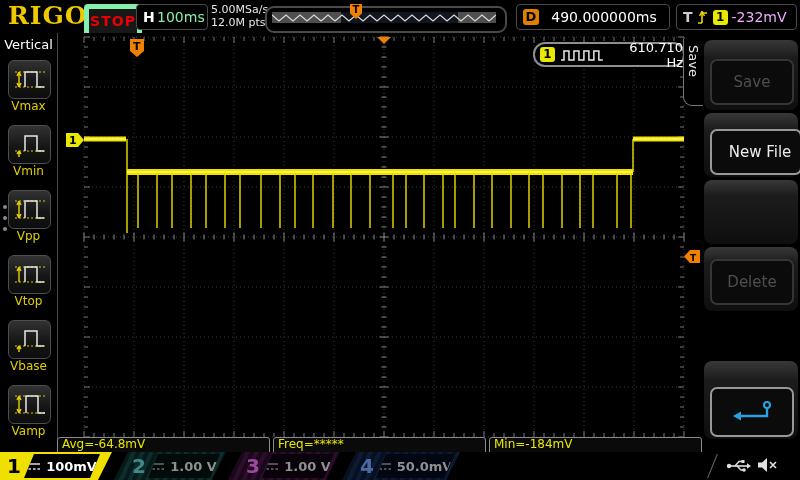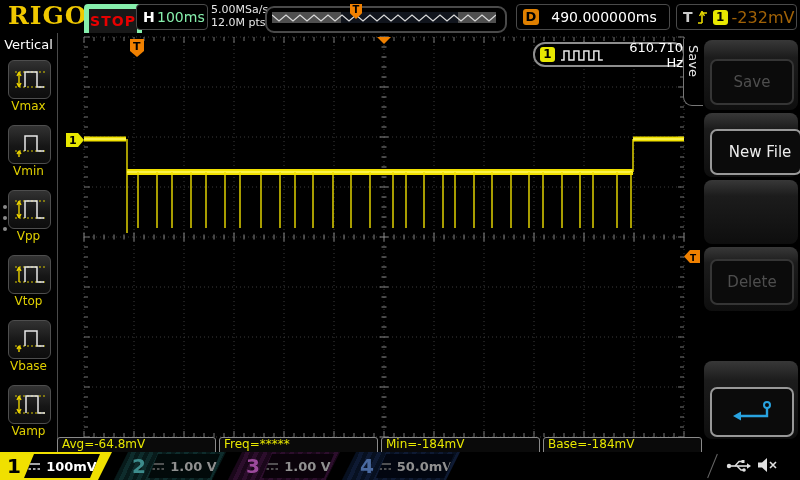--- a/index.html
+++ b/index.html
@@ -32,7 +32,7 @@
   .t-box .tlab{font-weight:bold;font-size:14px;color:#ccc;margin-left:6px;}
   .t-box .ch1box{width:15px;height:15px;background:#e8e800;border-radius:3px;color:#000;font-weight:bold;
         font-size:12px;text-align:center;line-height:15px;}
-  .t-box .tval{font-size:16px;color:#a16207;}
+  .t-box .tval{font-size:14px;color:#f0abfc;}
   
   #sidebar{position:absolute;left:0;top:33px;width:57px;height:419px;background:#000;border-right:1px solid #4a4a4a;}
   .sb-title{position:absolute;left:0;top:4px;width:100%;text-align:center;font-size:13px;color:#fff;}

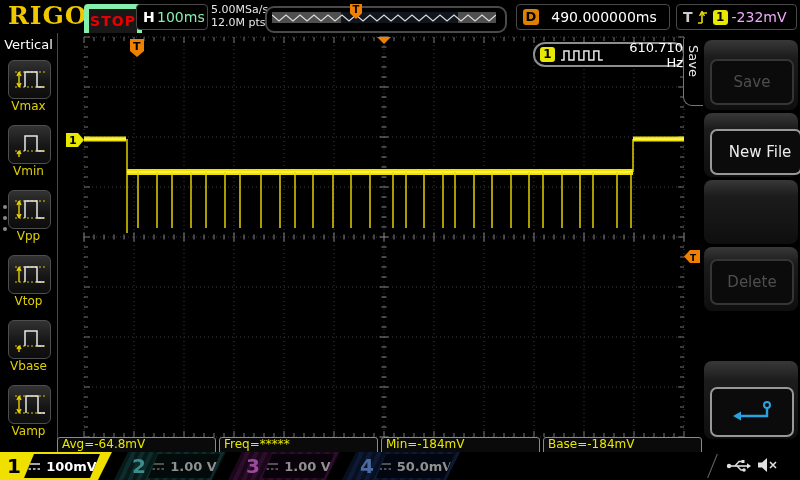--- a/index.html
+++ b/index.html
@@ -581,7 +581,6 @@
     <div class="meas-cell">Avg=-64.8mV</div>
     <div class="meas-cell">Freq=*****</div>
     <div class="meas-cell">Min=-184mV</div>
-    <div class="meas-cell">Base=-184mV</div>
   </div>
 
   <div id="chbar">

